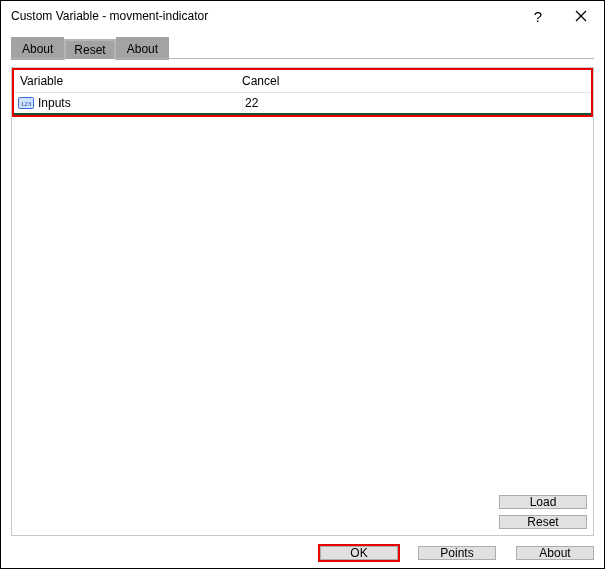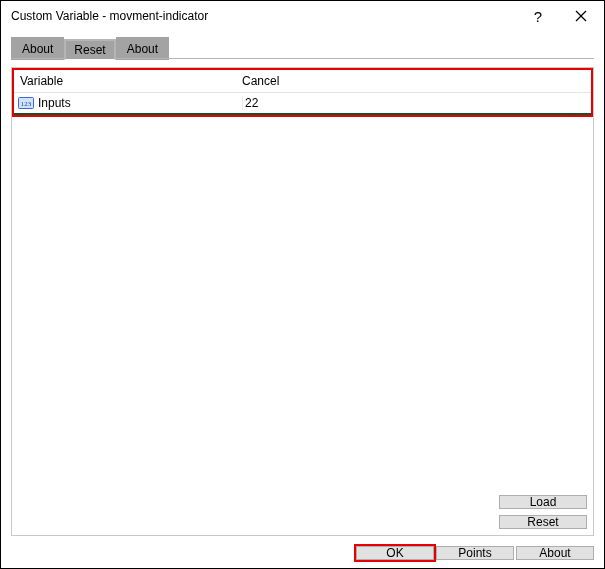--- a/index.html
+++ b/index.html
@@ -144,7 +144,7 @@
   .footer {
     display: flex;
     justify-content: flex-end;
-    gap: 2px;
+    gap: 20px;
     padding: 6px 10px 8px 10px;
   }
   .footer .btn { min-width: 78px; }

